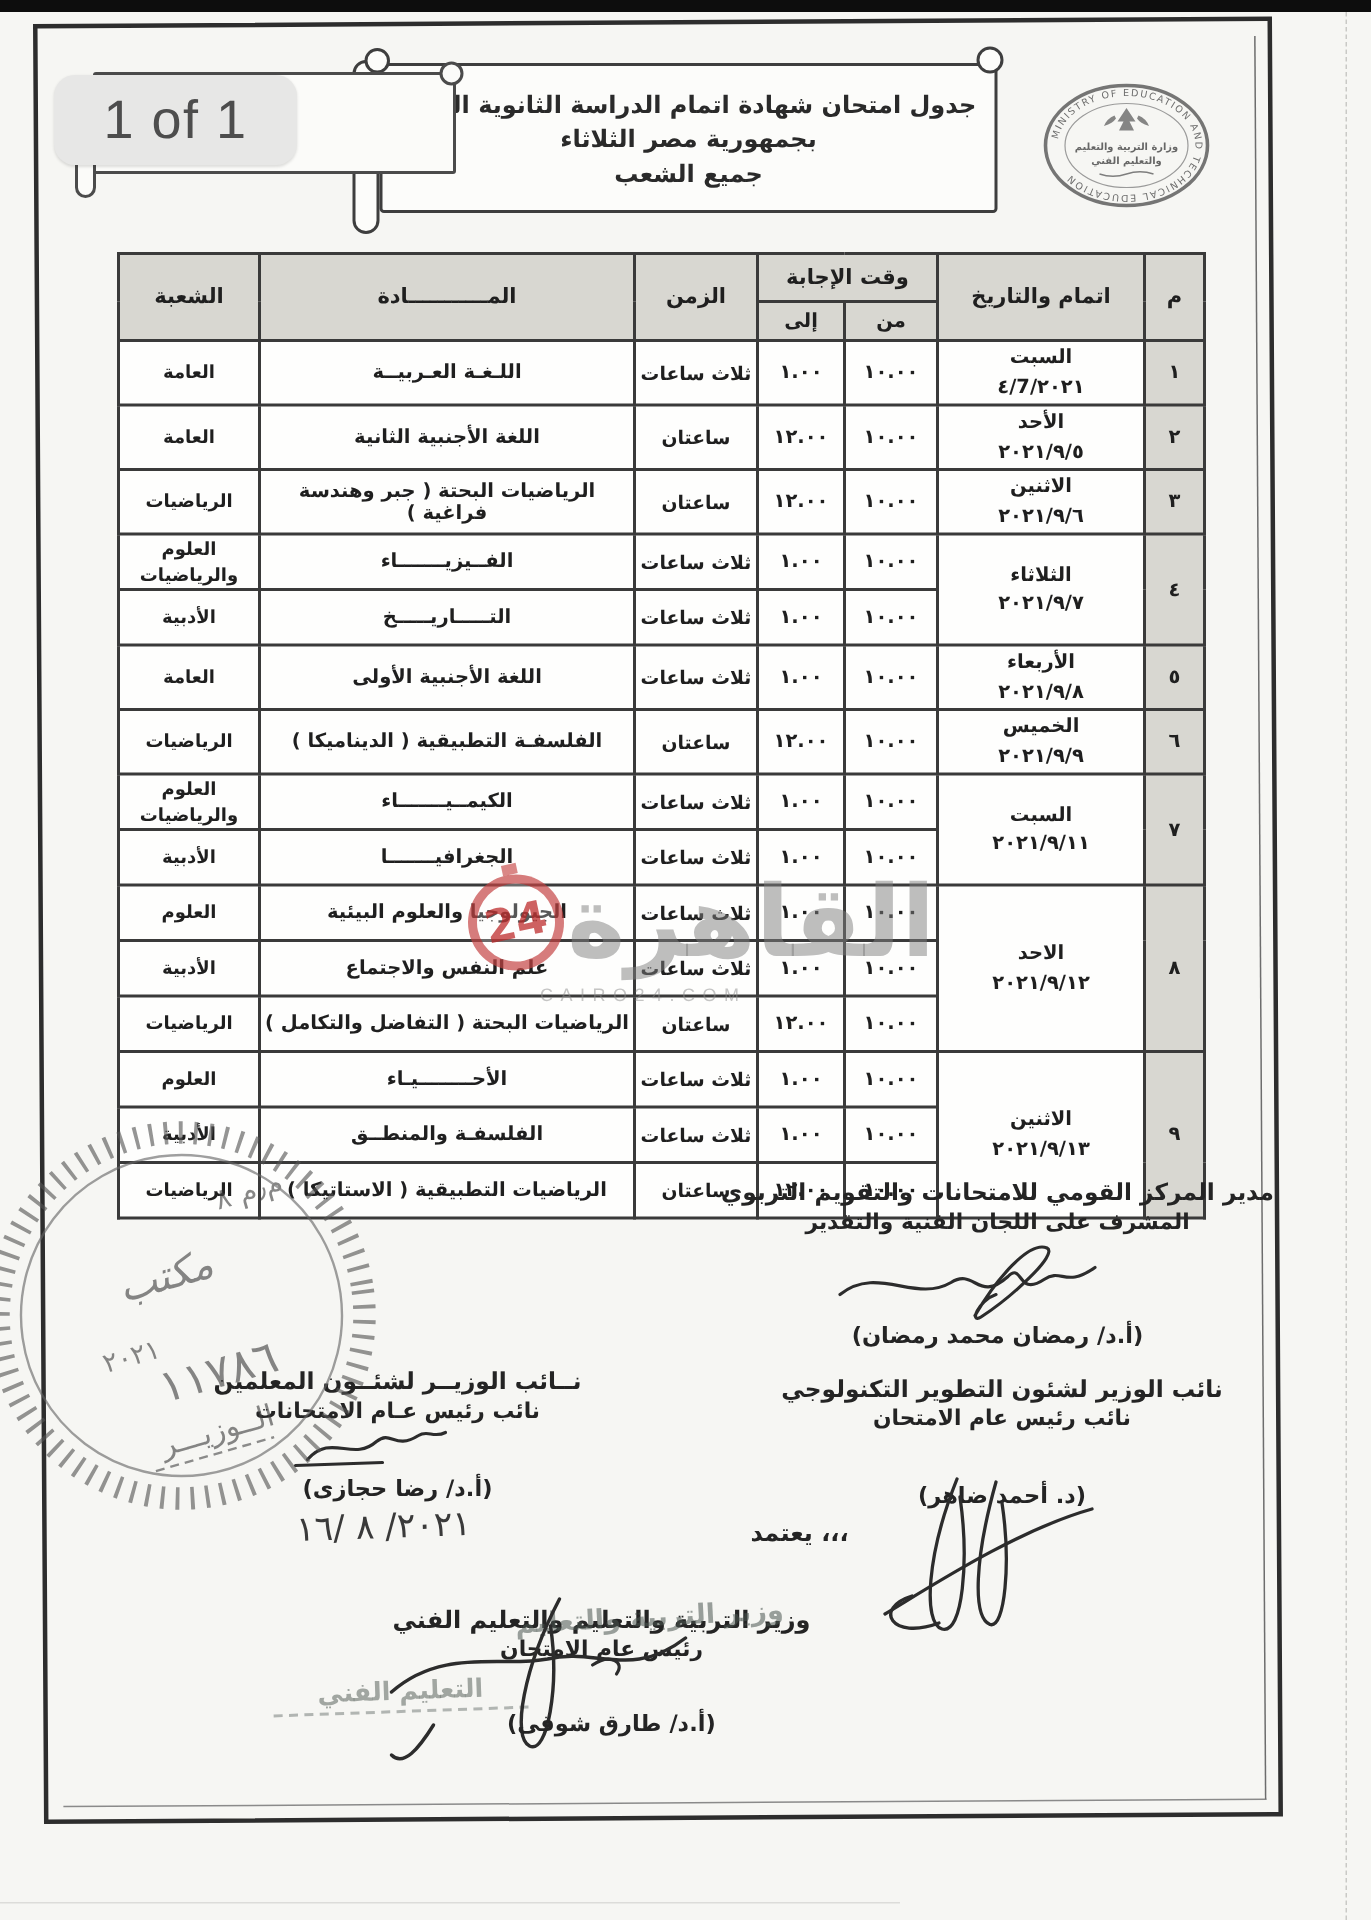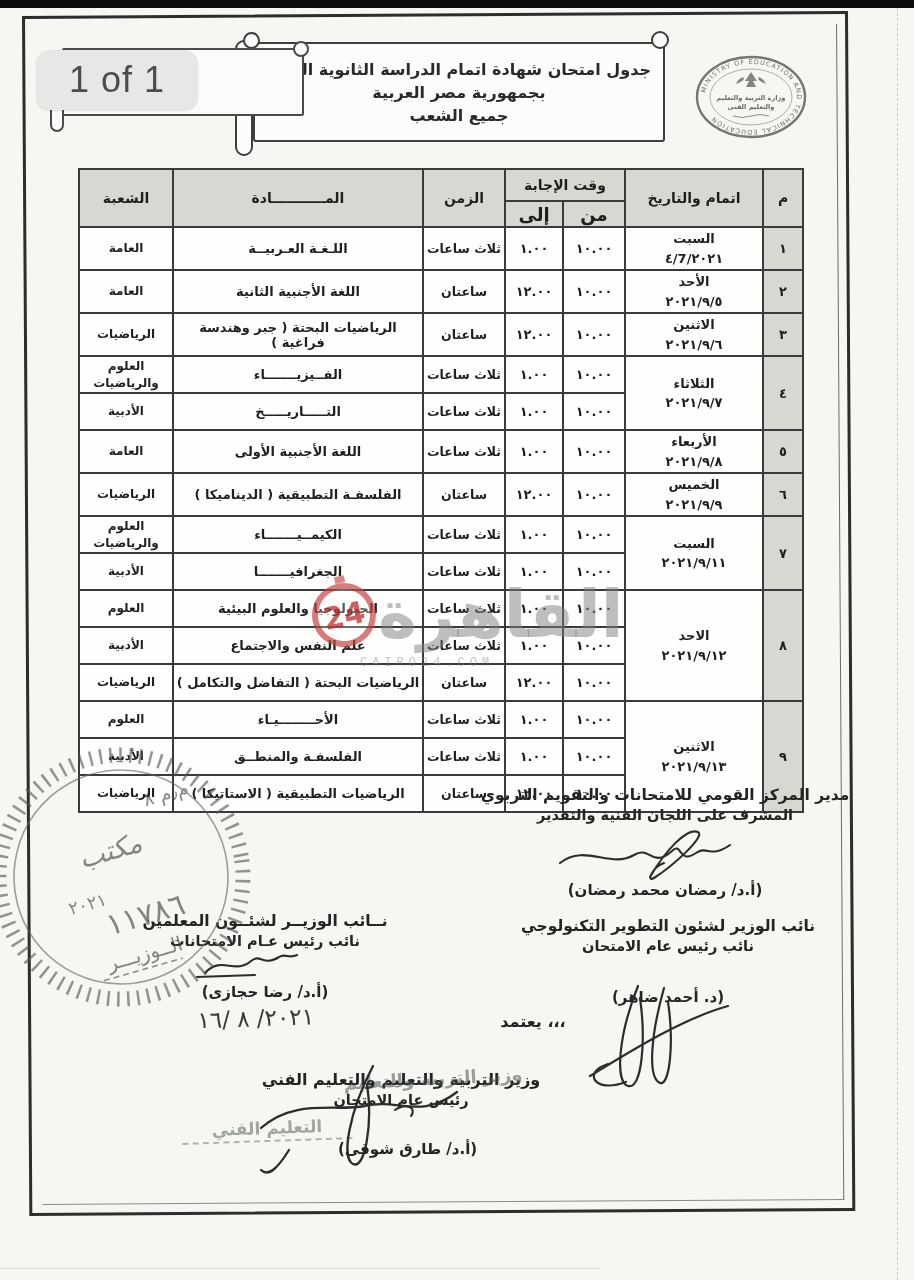--- a/index.html
+++ b/index.html
@@ -181,7 +181,7 @@
   <span class="curl-l"></span>
   <span class="curl-r"></span>
   <div class="banner-line">جدول امتحان شهادة اتمام الدراسة الثانوية العامة</div>
-  <div class="banner-line">بجمهورية مصر العربية</div>
+  <div class="banner-line">بجمهورية مصر الثلاثاء</div>
   <div class="banner-line">جميع الشعب</div>
 </div>
 

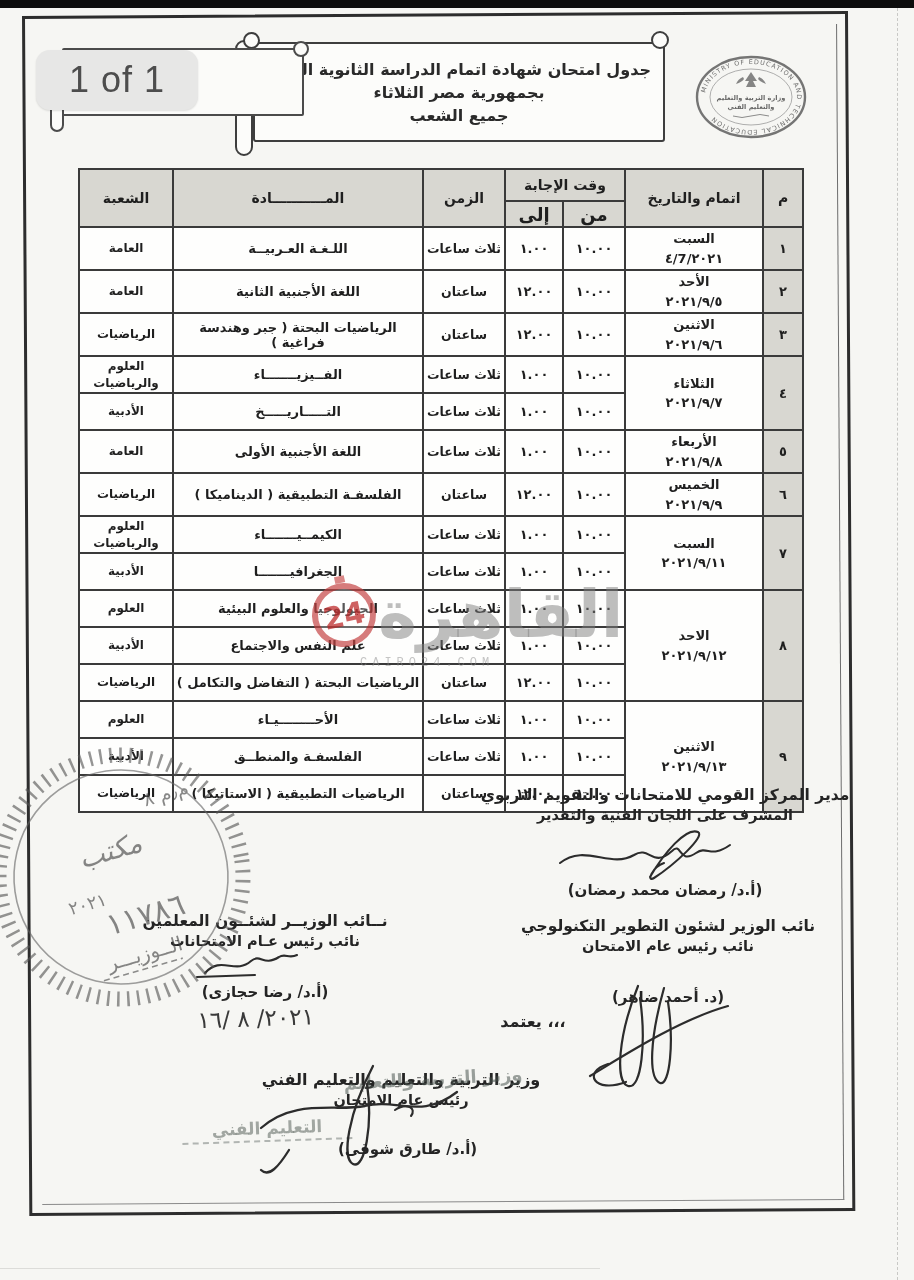--- a/index.html
+++ b/index.html
@@ -83,7 +83,7 @@
   .sched-table td, .sched-table th { border:2.4px solid #3a3a3a; text-align:center; vertical-align:middle; font-weight:bold; color:#1f1f1f; padding:1px 2px; }
   .sched-table th { background:#d8d7d1; font-size:14px; }
   .hrow1 th { height:32px; }
-  .hrow2 th { height:26px; font-size:18px; }
+  .hrow2 th { height:26px; font-size:13px; }
   .c-num { background:#d8d7d1; font-size:13px; width:40px; }
   .c-day { font-size:13px; line-height:1.5; }
   .c-from, .c-to { font-size:13px; }

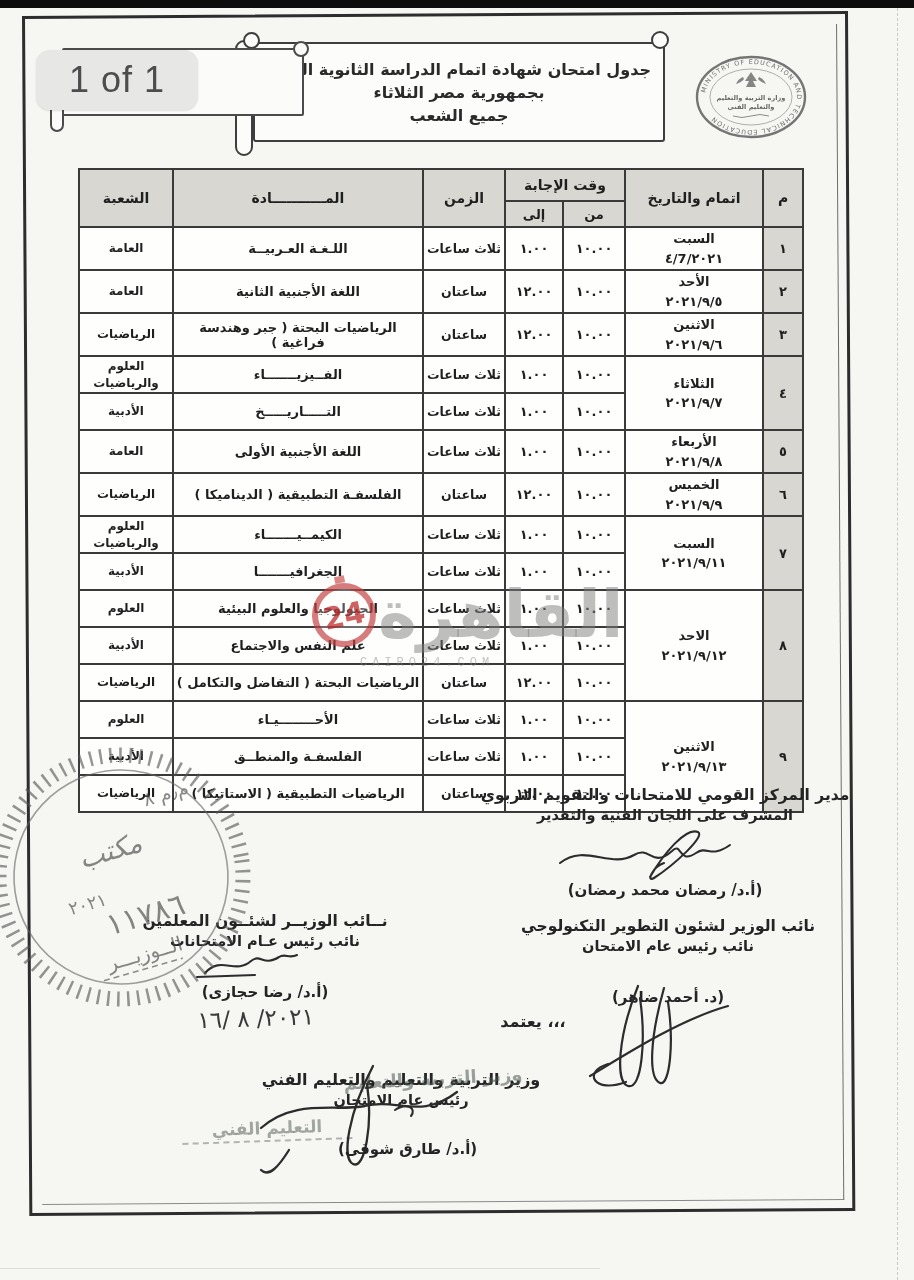--- a/index.html
+++ b/index.html
@@ -113,7 +113,7 @@
   }
   .wm-domain {
     margin-top:8px; margin-left:48px;
-    font-family:Liberation Mono, monospace;
+    font-family:Liberation Sans, sans-serif;
     font-size:12px; letter-spacing:5px; color:rgba(140,140,140,.5);
   }
 

